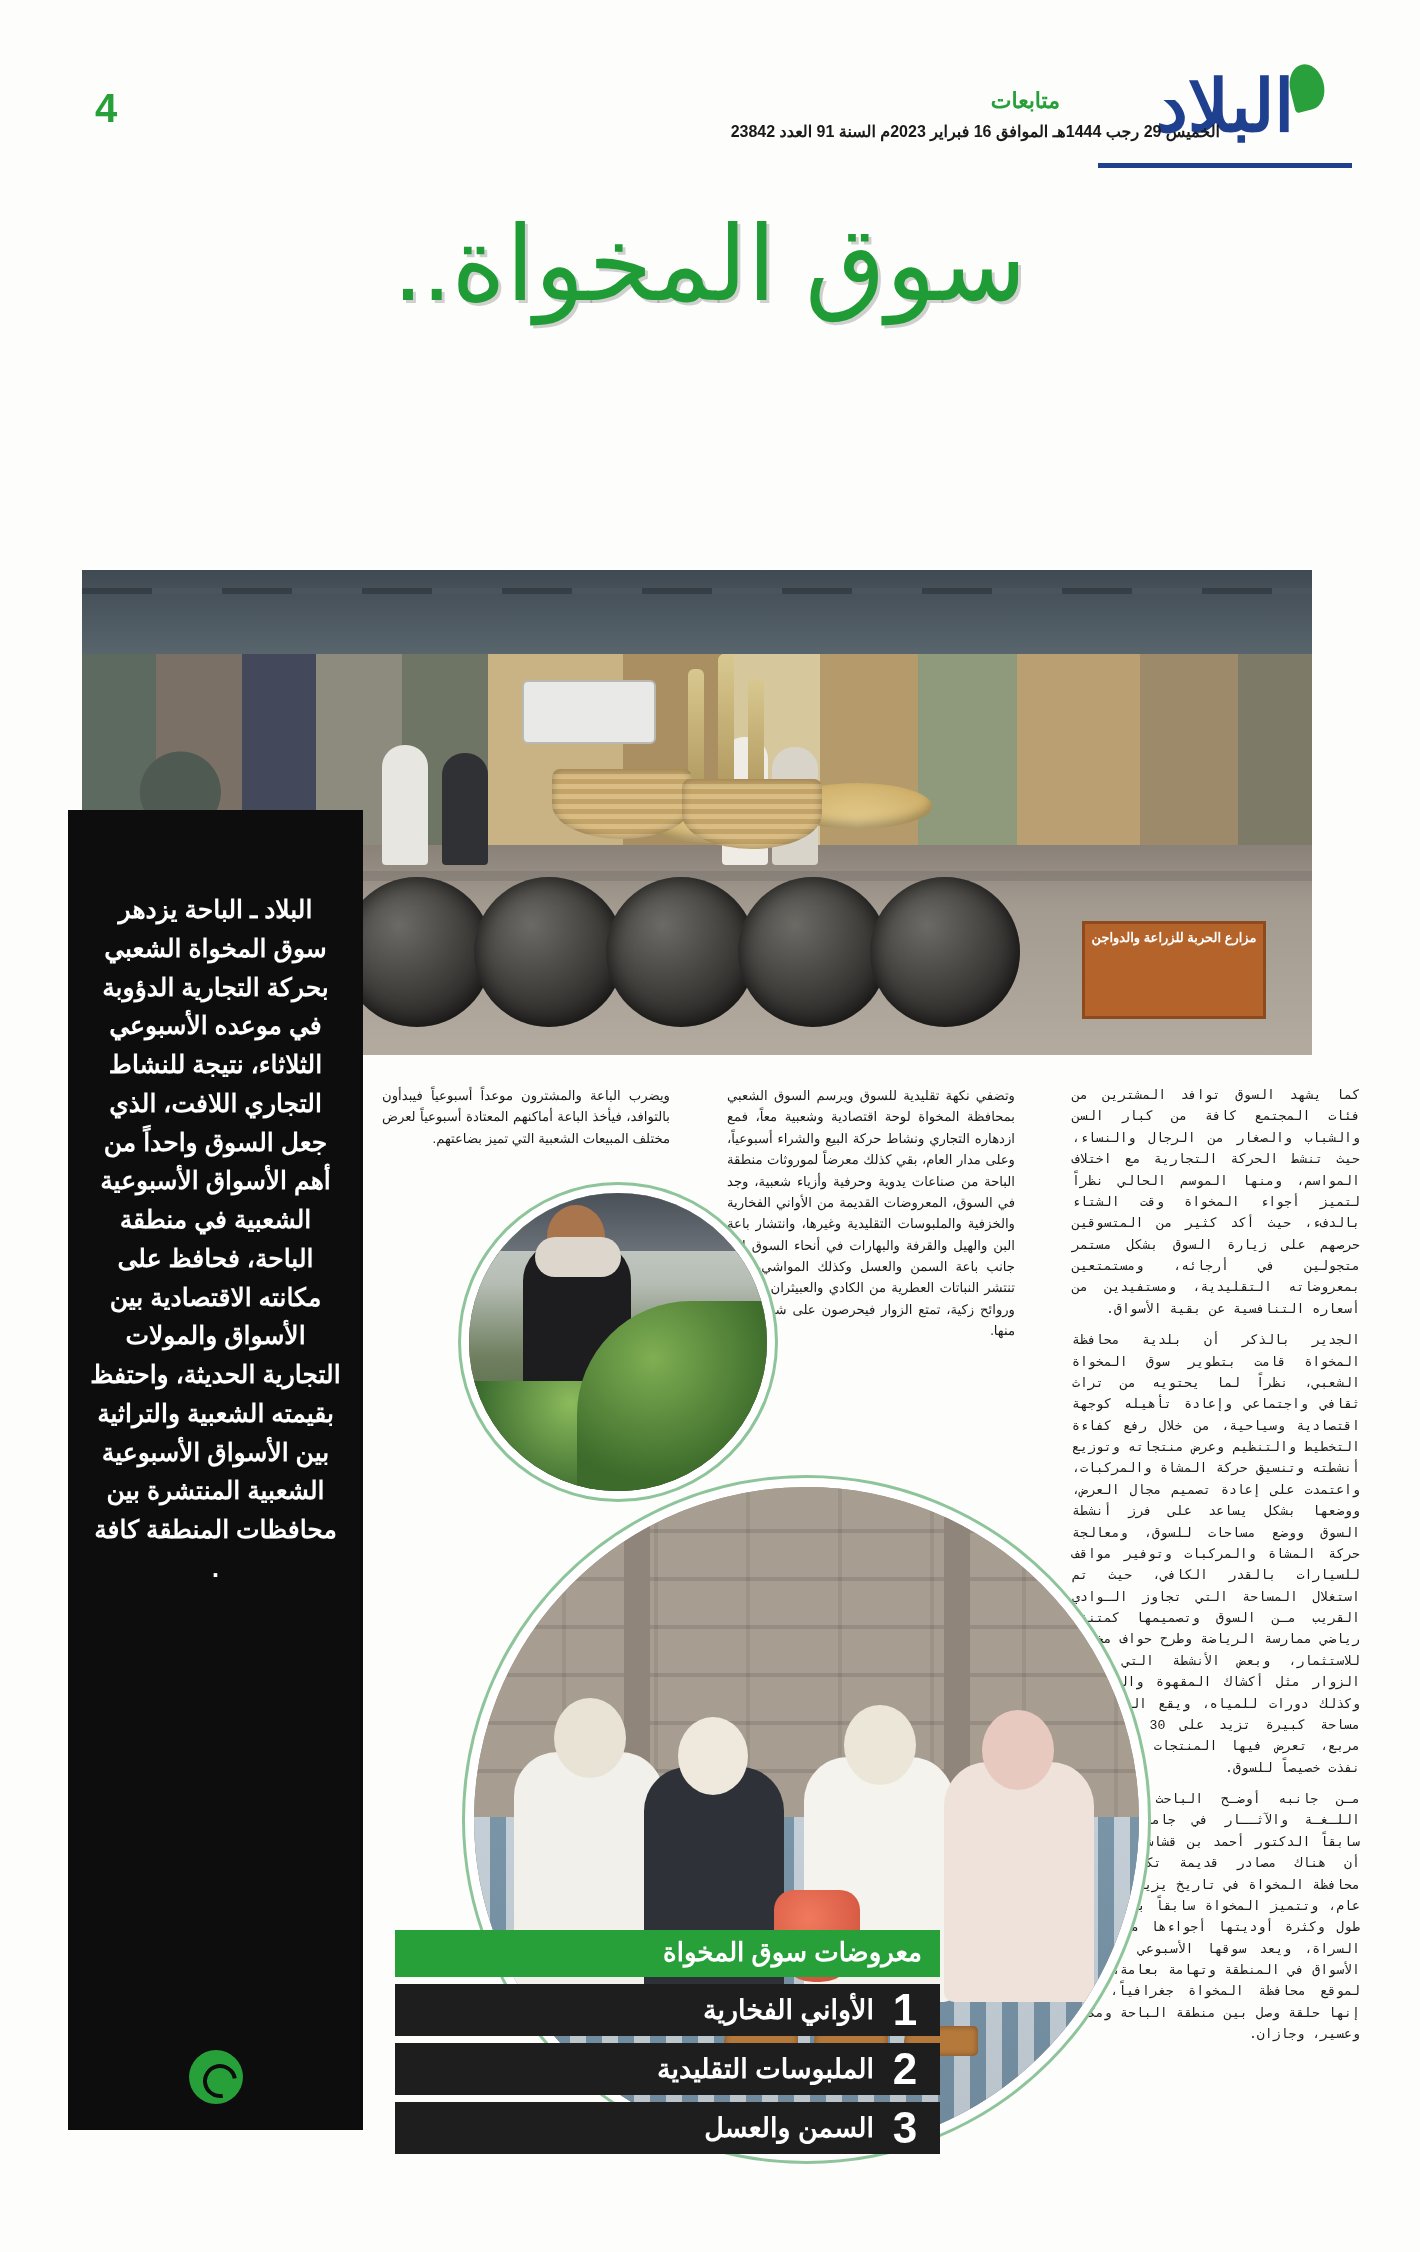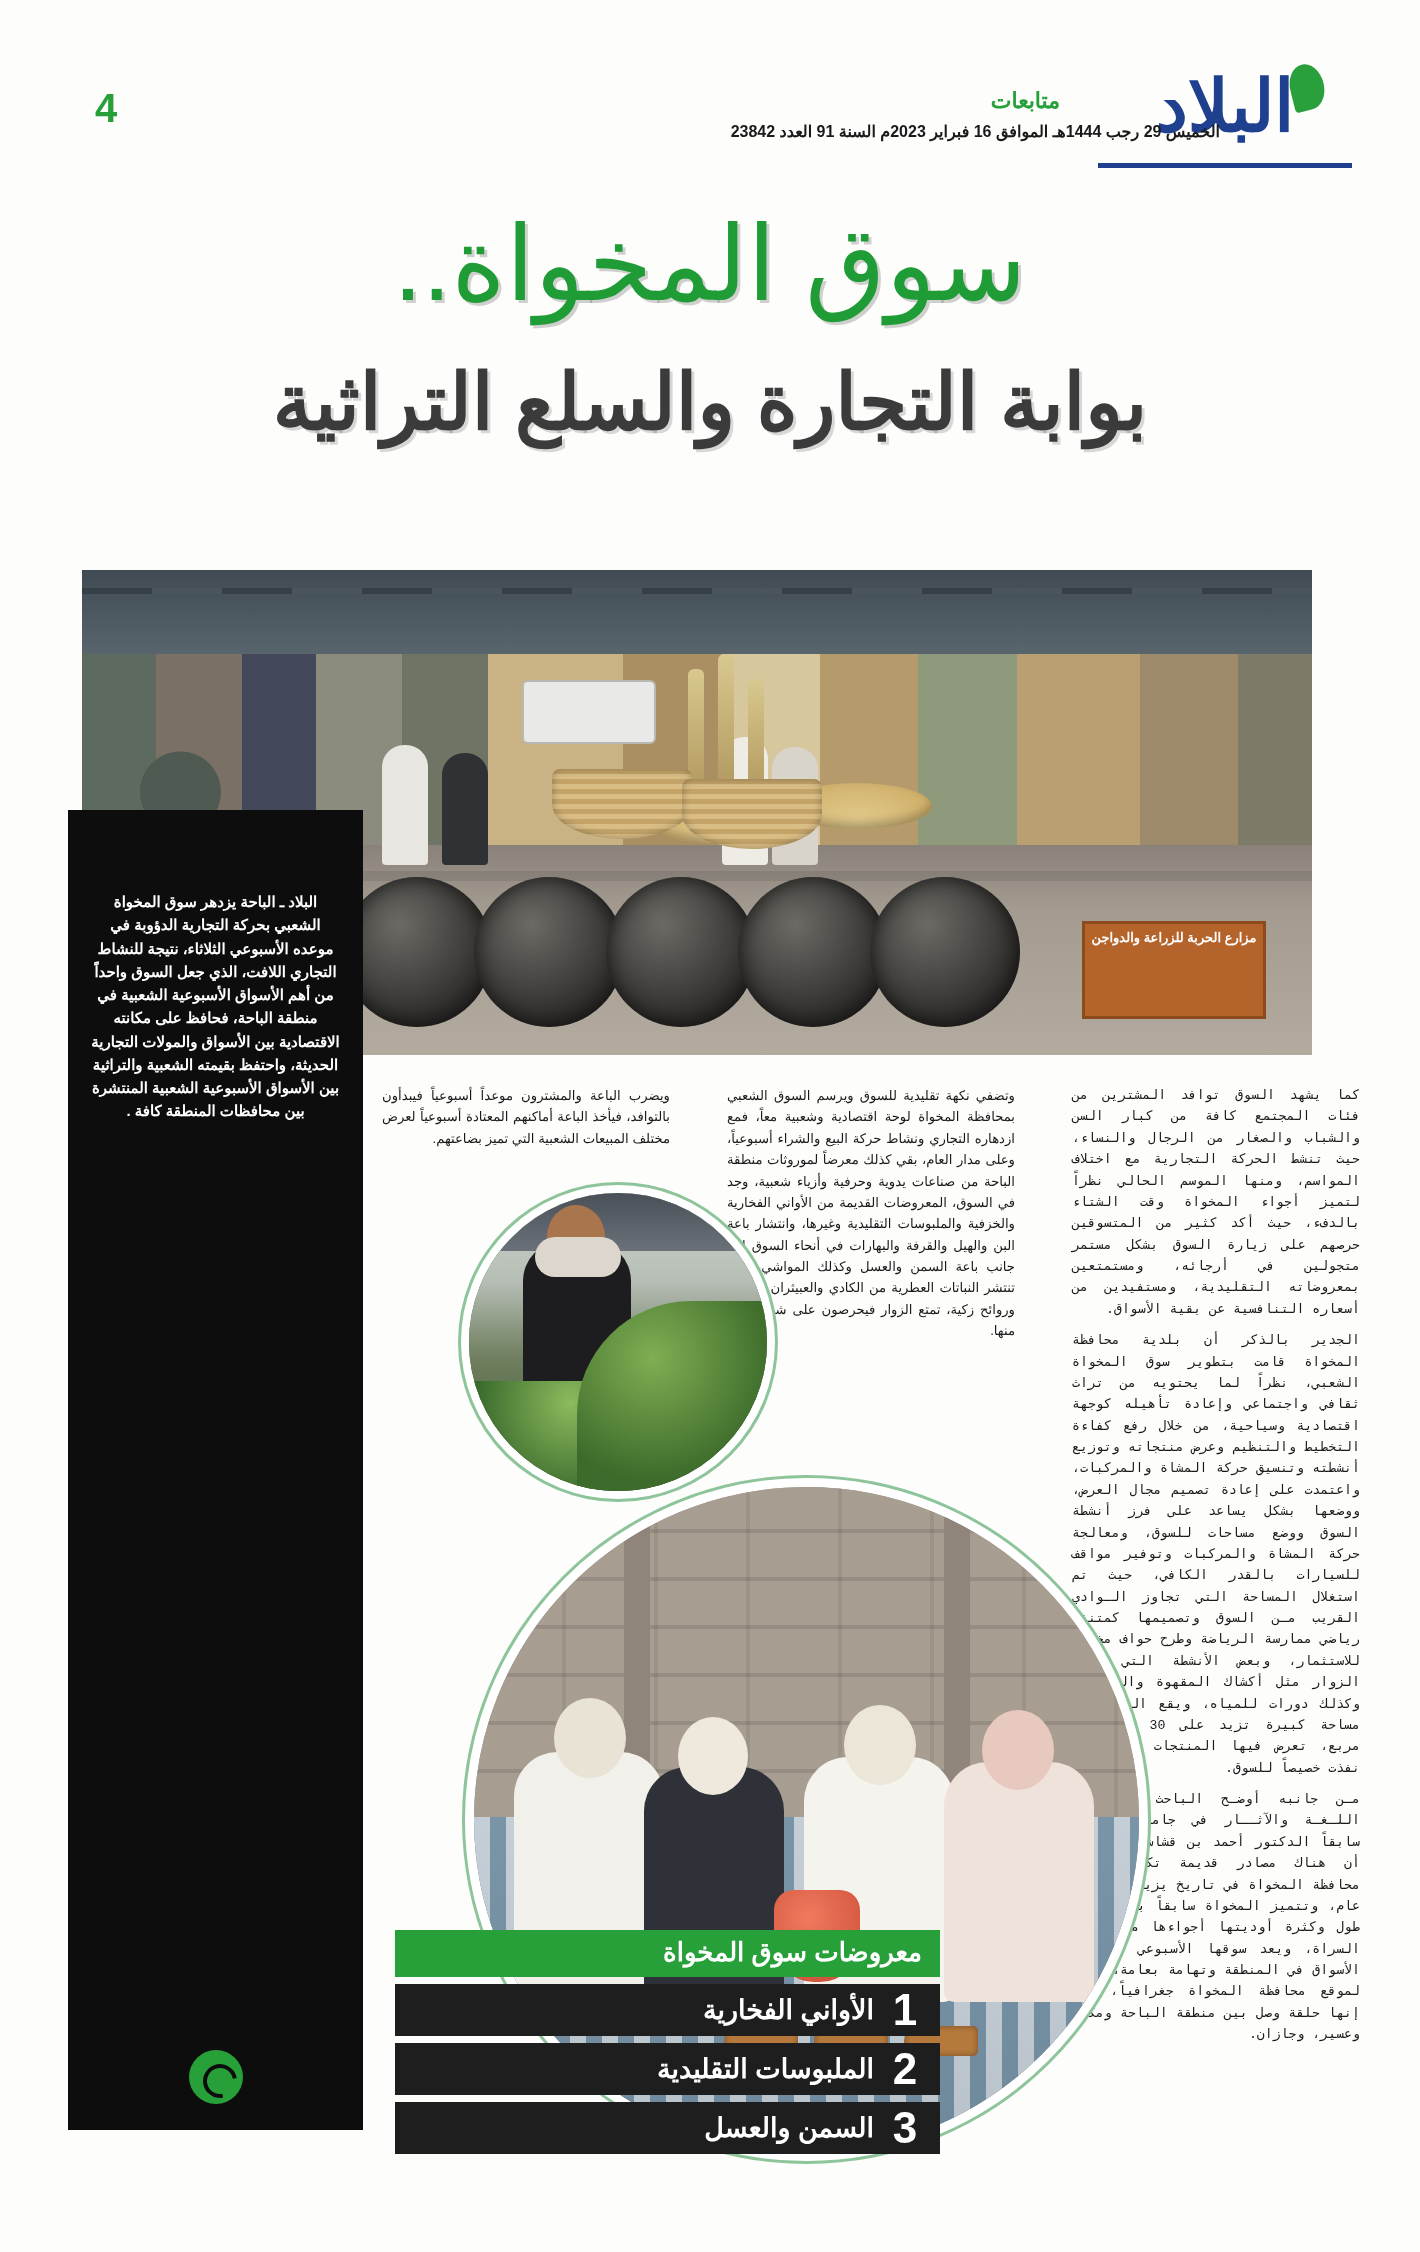--- a/index.html
+++ b/index.html
@@ -411,7 +411,6 @@
   </div>
 
   <div class="headline-main">سوق المخواة..</div>
-  <div class="headline-sub">بوابة التجارة والسلع التراثية</div>
 
   <div class="hero-photo">
     <div class="hero-sky"></div>

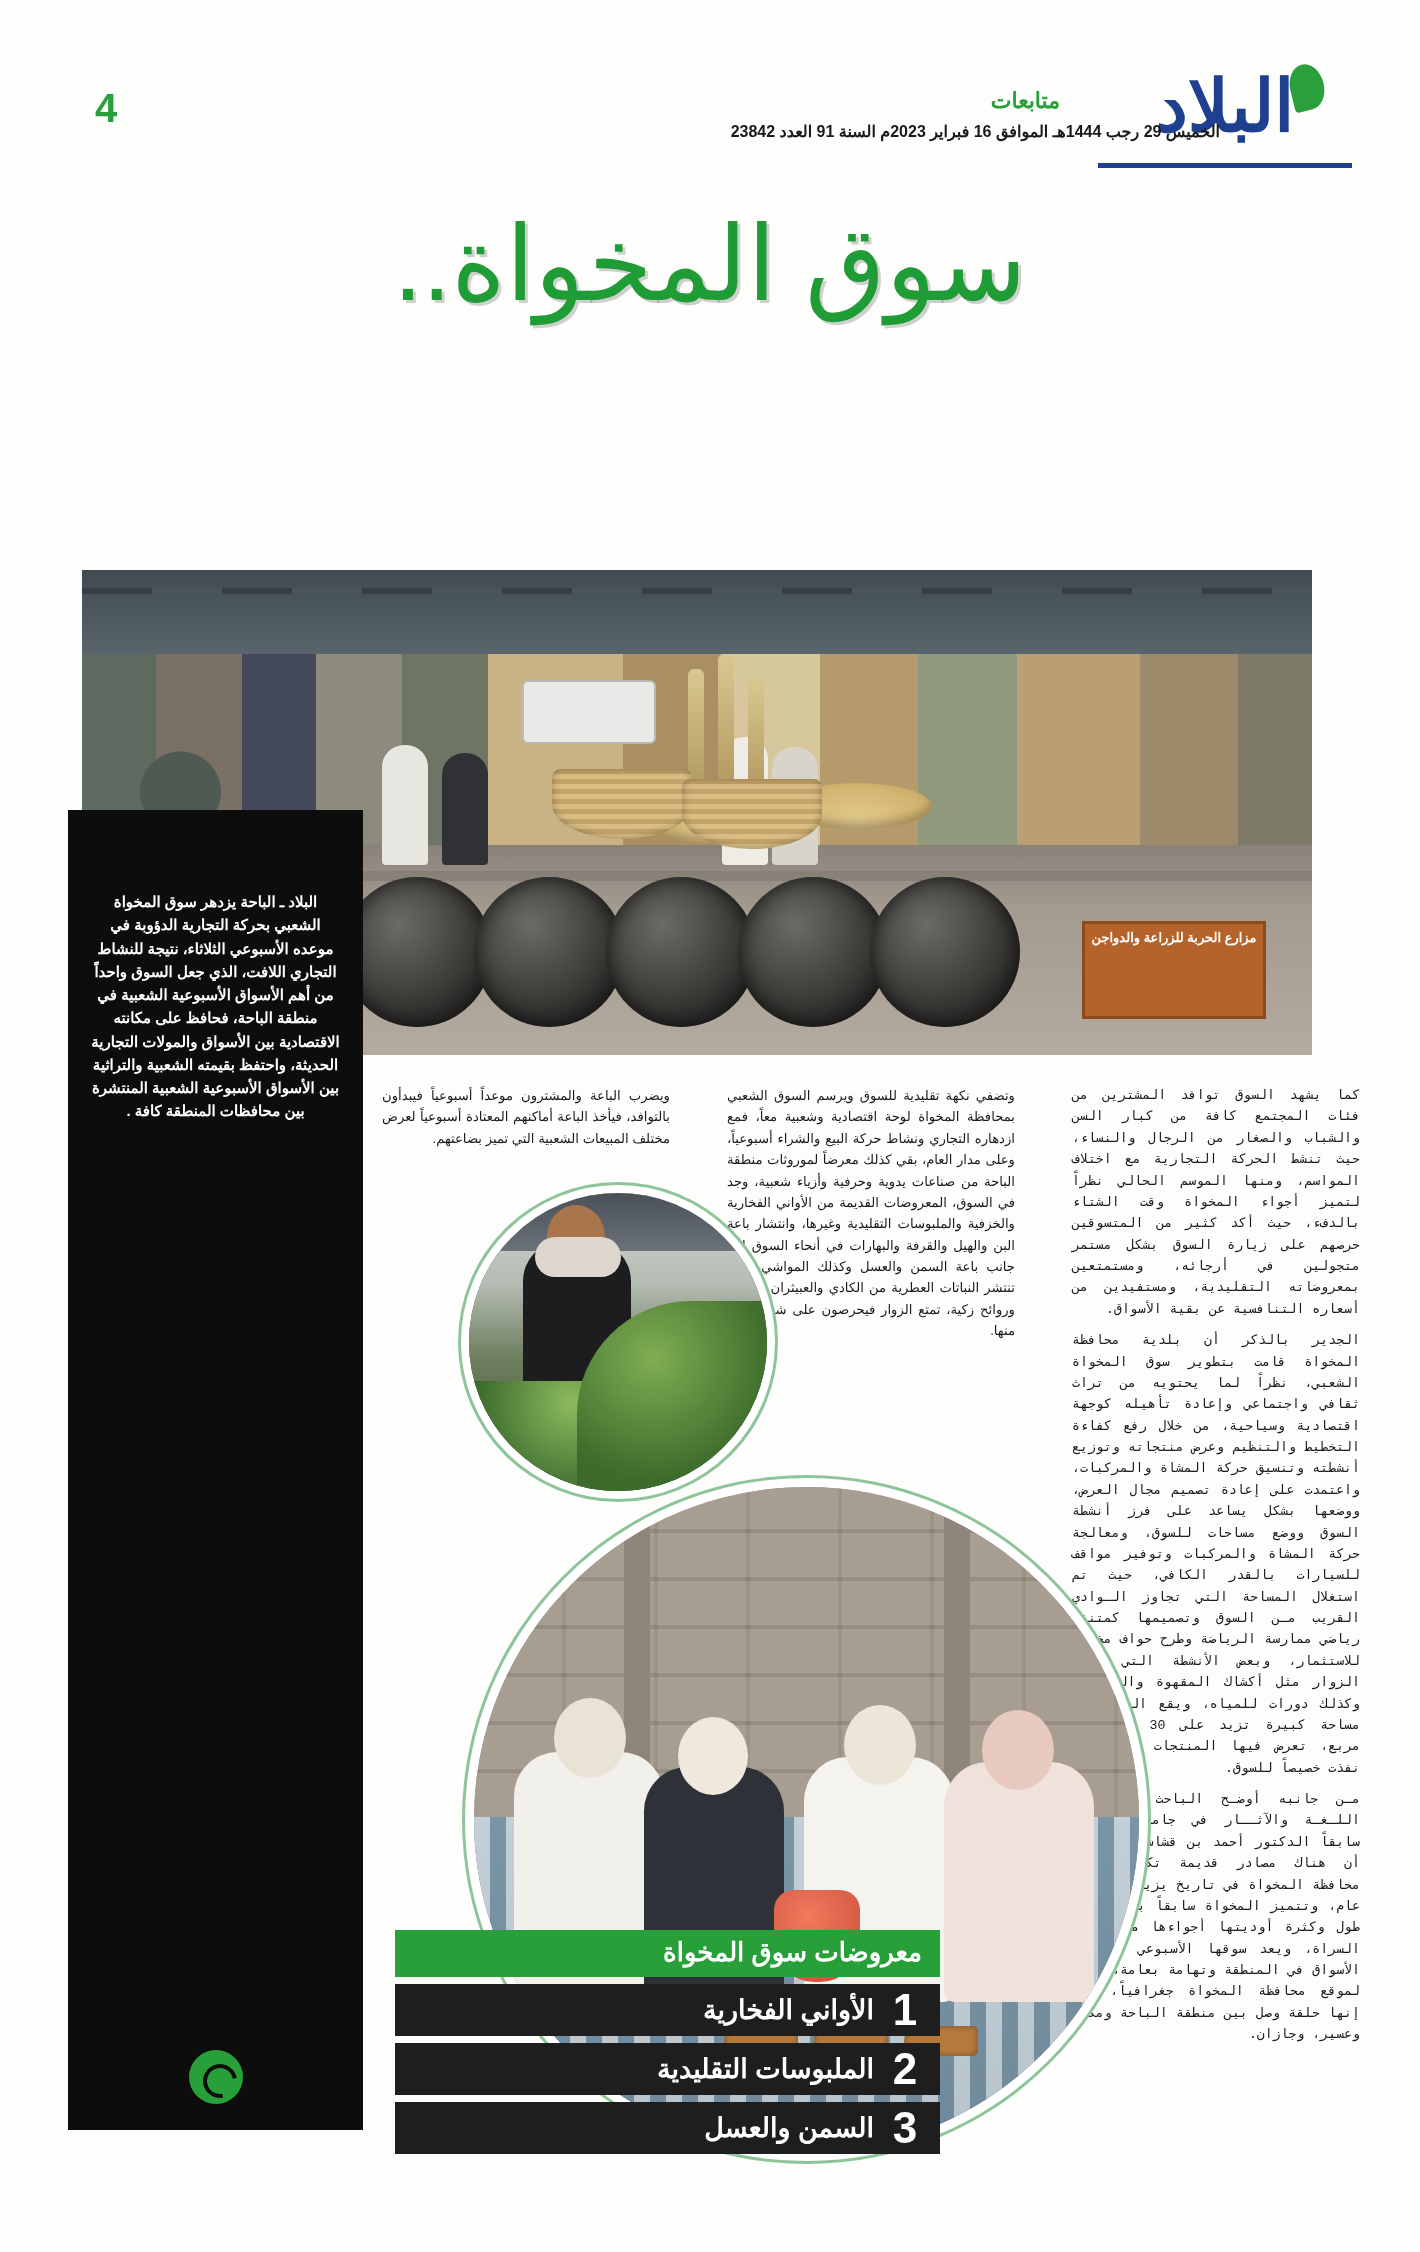--- a/index.html
+++ b/index.html
@@ -274,7 +274,7 @@
   .sidebar-inner {
     padding: 80px 22px 30px 22px;
     color: #ffffff;
-    font-size: 15px;
+    font-size: 25px;
     font-weight: bold;
     line-height: 1.55;
     text-align: center;

